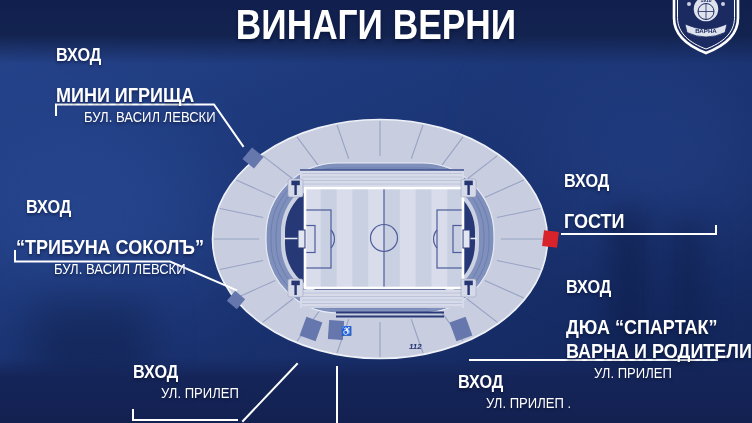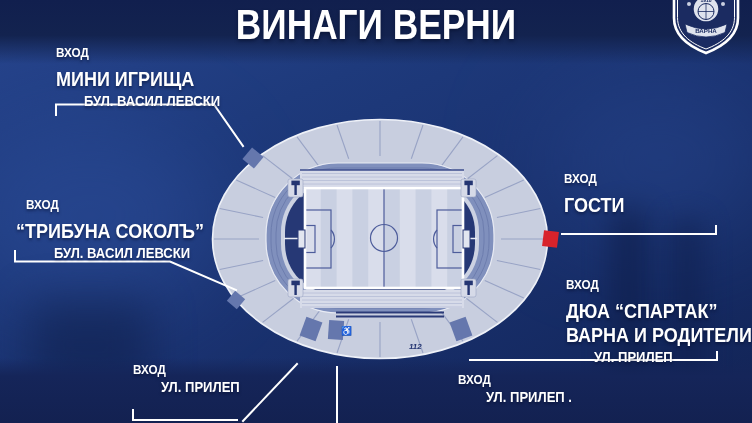--- a/index.html
+++ b/index.html
@@ -27,7 +27,7 @@
   }
 
   .entr{position:absolute;color:#fff;text-shadow:0 2px 3px rgba(4,12,40,.5);white-space:nowrap;}
-  .entr .l1{font-size:13px;font-weight:bold;}
+  .entr .l1{font-size:18px;font-weight:bold;}
   .entr .l2{font-size:20px;font-weight:bold;margin-top:8px;}
   .entr .l3{font-size:14.5px;font-weight:bold;margin-top:2px;padding-left:28px;}
   .cond{display:inline-block;transform:scaleX(.9);transform-origin:0 50%;}

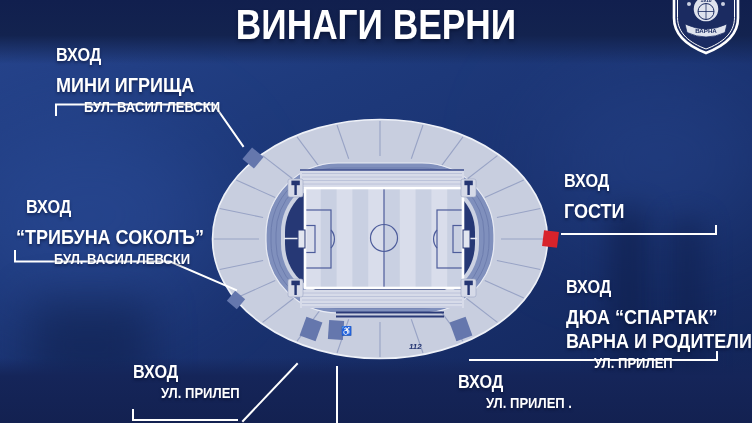--- a/index.html
+++ b/index.html
@@ -28,7 +28,7 @@
 
   .entr{position:absolute;color:#fff;text-shadow:0 2px 3px rgba(4,12,40,.5);white-space:nowrap;}
   .entr .l1{font-size:18px;font-weight:bold;}
-  .entr .l2{font-size:20px;font-weight:bold;margin-top:8px;}
+  .entr .l2{font-size:20px;font-weight:bold;margin-top:18px;}
   .entr .l3{font-size:14.5px;font-weight:bold;margin-top:2px;padding-left:28px;}
   .cond{display:inline-block;transform:scaleX(.9);transform-origin:0 50%;}
 

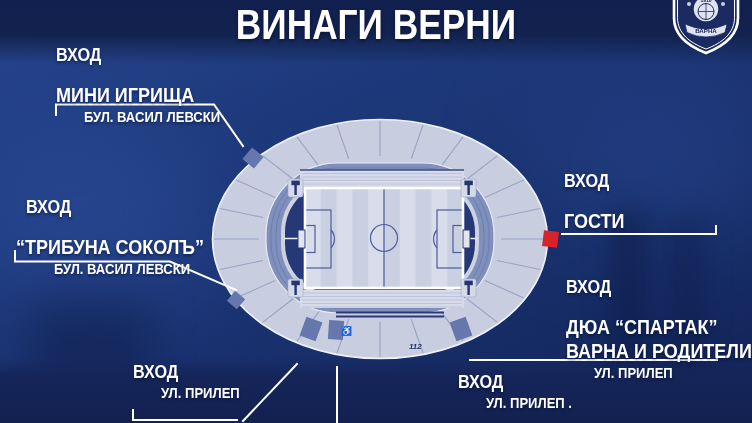--- a/index.html
+++ b/index.html
@@ -29,7 +29,7 @@
   .entr{position:absolute;color:#fff;text-shadow:0 2px 3px rgba(4,12,40,.5);white-space:nowrap;}
   .entr .l1{font-size:18px;font-weight:bold;}
   .entr .l2{font-size:20px;font-weight:bold;margin-top:18px;}
-  .entr .l3{font-size:14.5px;font-weight:bold;margin-top:2px;padding-left:28px;}
+  .entr .l3{font-size:14.5px;font-weight:normal;margin-top:2px;padding-left:28px;}
   .cond{display:inline-block;transform:scaleX(.9);transform-origin:0 50%;}
 
   #entr-mini{left:56px;top:45px;}

